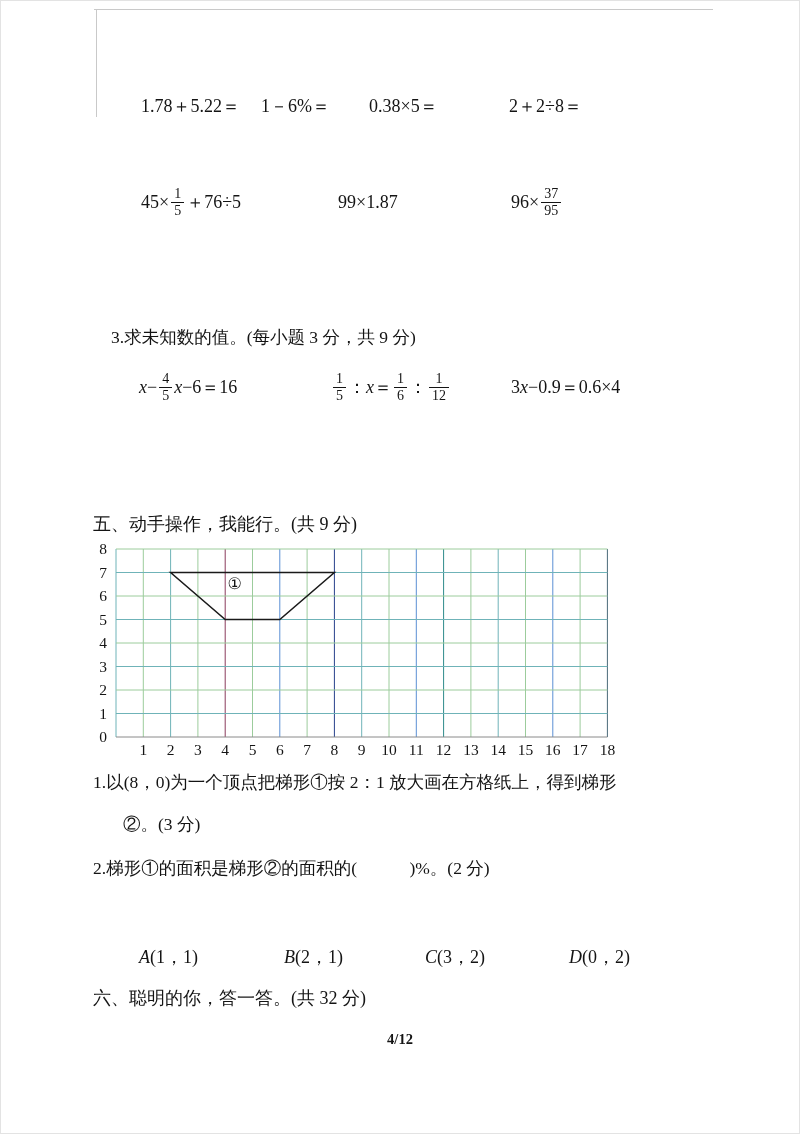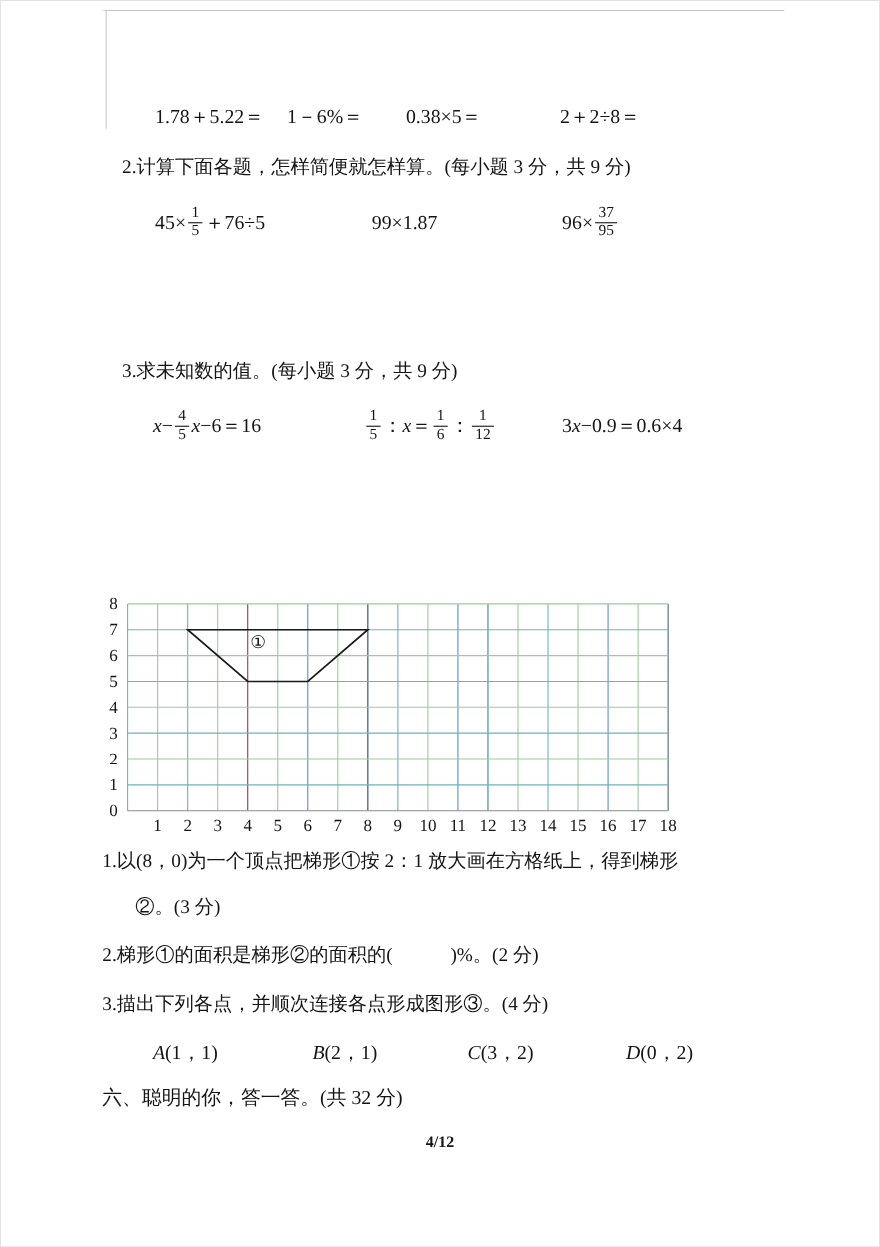--- a/index.html
+++ b/index.html
@@ -41,7 +41,6 @@
   <div class="abs math z1" style="left:368px;top:93px;">0.38×5＝</div>
   <div class="abs math z1" style="left:508px;top:93px;">2＋2÷8＝</div>
 
-  <div class="abs cn z1" style="left:110px;top:139px;">2.计算下面各题，怎样简便就怎样算。(每小题 3 分，共 9 分)</div>
 
   <div class="abs math expr z1" style="left:140px;top:183px;">
     <span>45×</span>

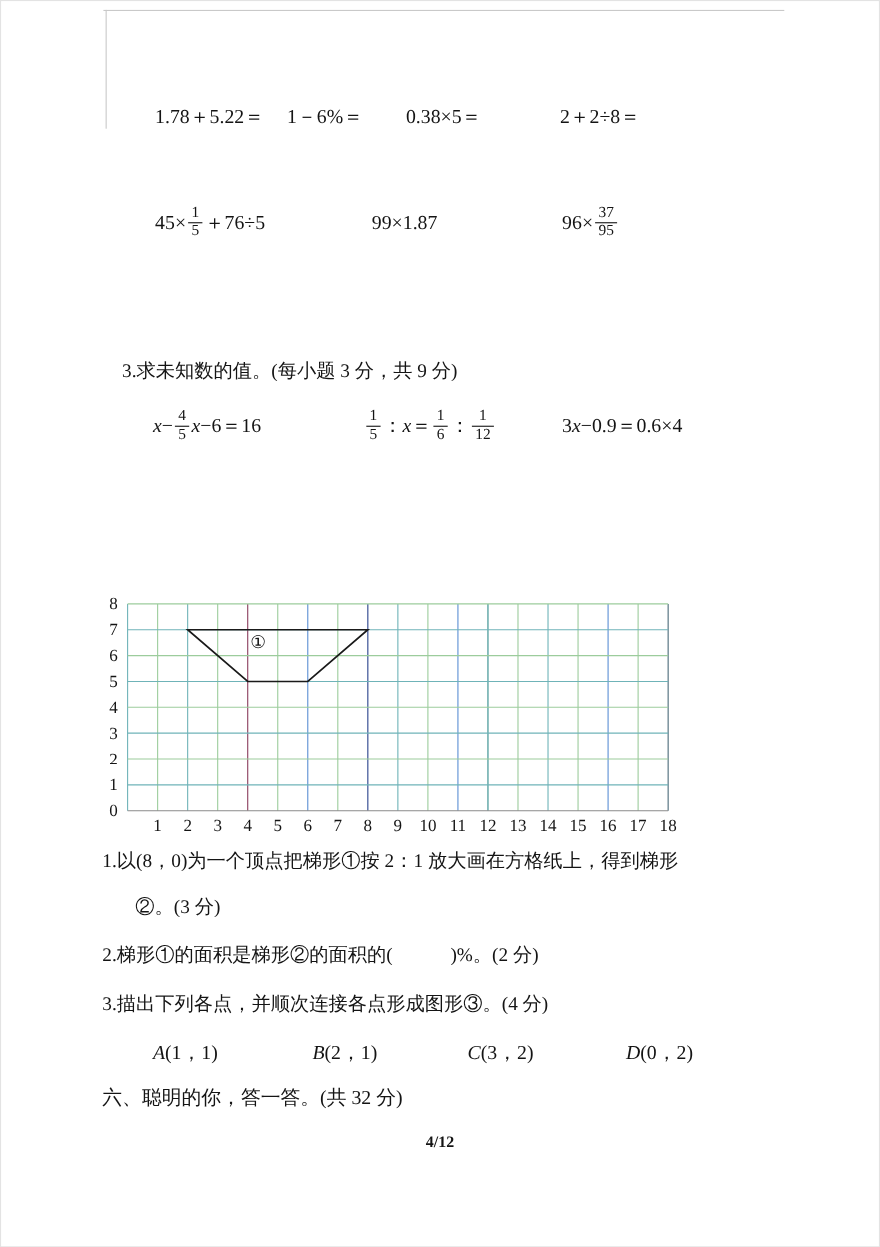--- a/index.html
+++ b/index.html
@@ -97,6 +97,7 @@
       <span>−0.9＝0.6×4</span>
   </div>
 
+  <div class="abs cn z1" style="left:92px;top:512px;font-size:18px;">五、动手操作，我能行。(共 9 分)</div>
 
   <div class="abs grid-wrap" style="left:93px;top:542px;">
     <svg id="grid-svg" width="545" height="218">

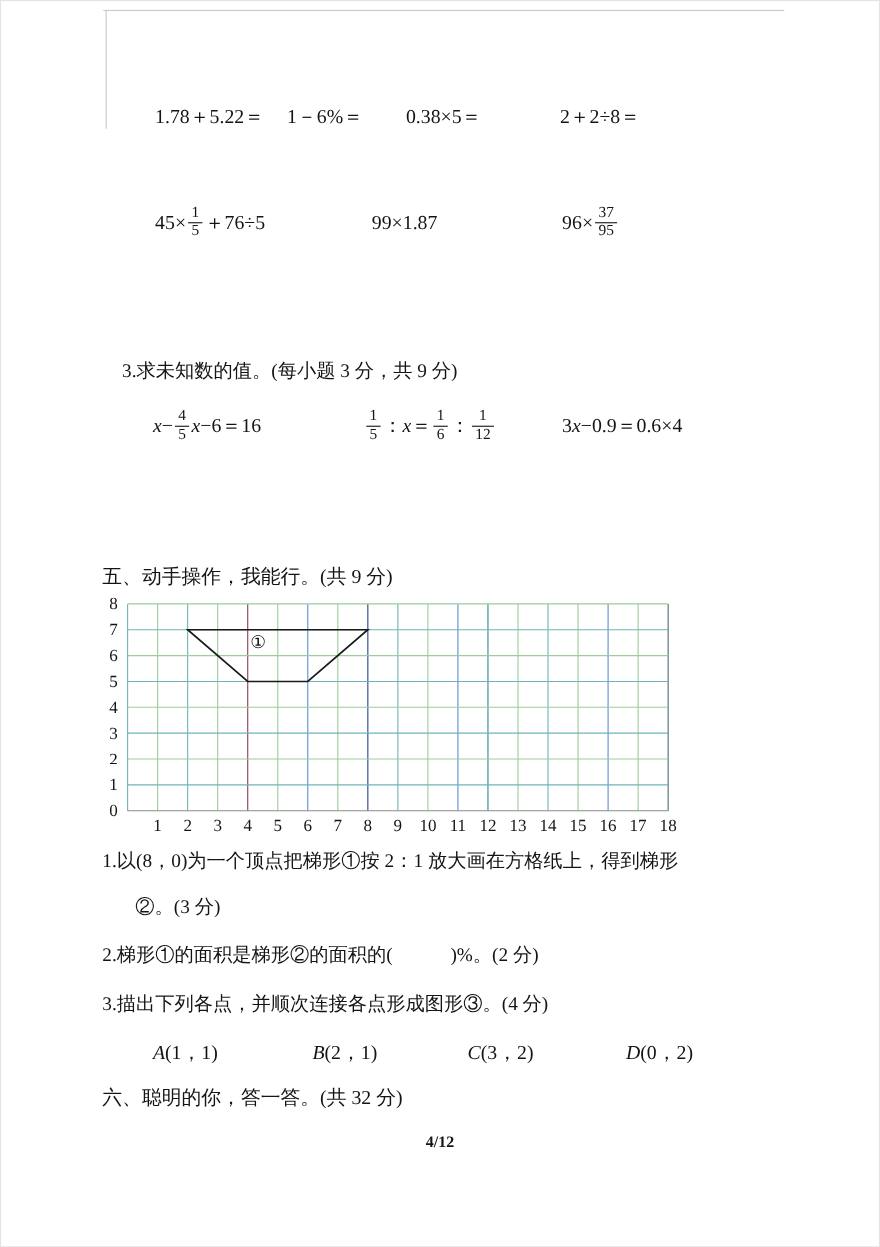--- a/index.html
+++ b/index.html
@@ -164,7 +164,6 @@
   <div class="abs cn z1" style="left:92px;top:770px;">1.以(8，0)为一个顶点把梯形①按 2：1 放大画在方格纸上，得到梯形</div>
   <div class="abs cn z1" style="left:122px;top:812px;">②。(3 分)</div>
   <div class="abs cn z1" style="left:92px;top:856px;">2.梯形①的面积是梯形②的面积的(　　　)%。(2 分)</div>
-  <div class="abs cn z1" style="left:92px;top:900px;">3.描出下列各点，并顺次连接各点形成图形③。(4 分)</div>
 
   <div class="abs math z1" style="left:138px;top:944px;"><span class="it">A</span><span>(1，1)</span></div>
   <div class="abs math z1" style="left:283px;top:944px;"><span class="it">B</span><span>(2，1)</span></div>

